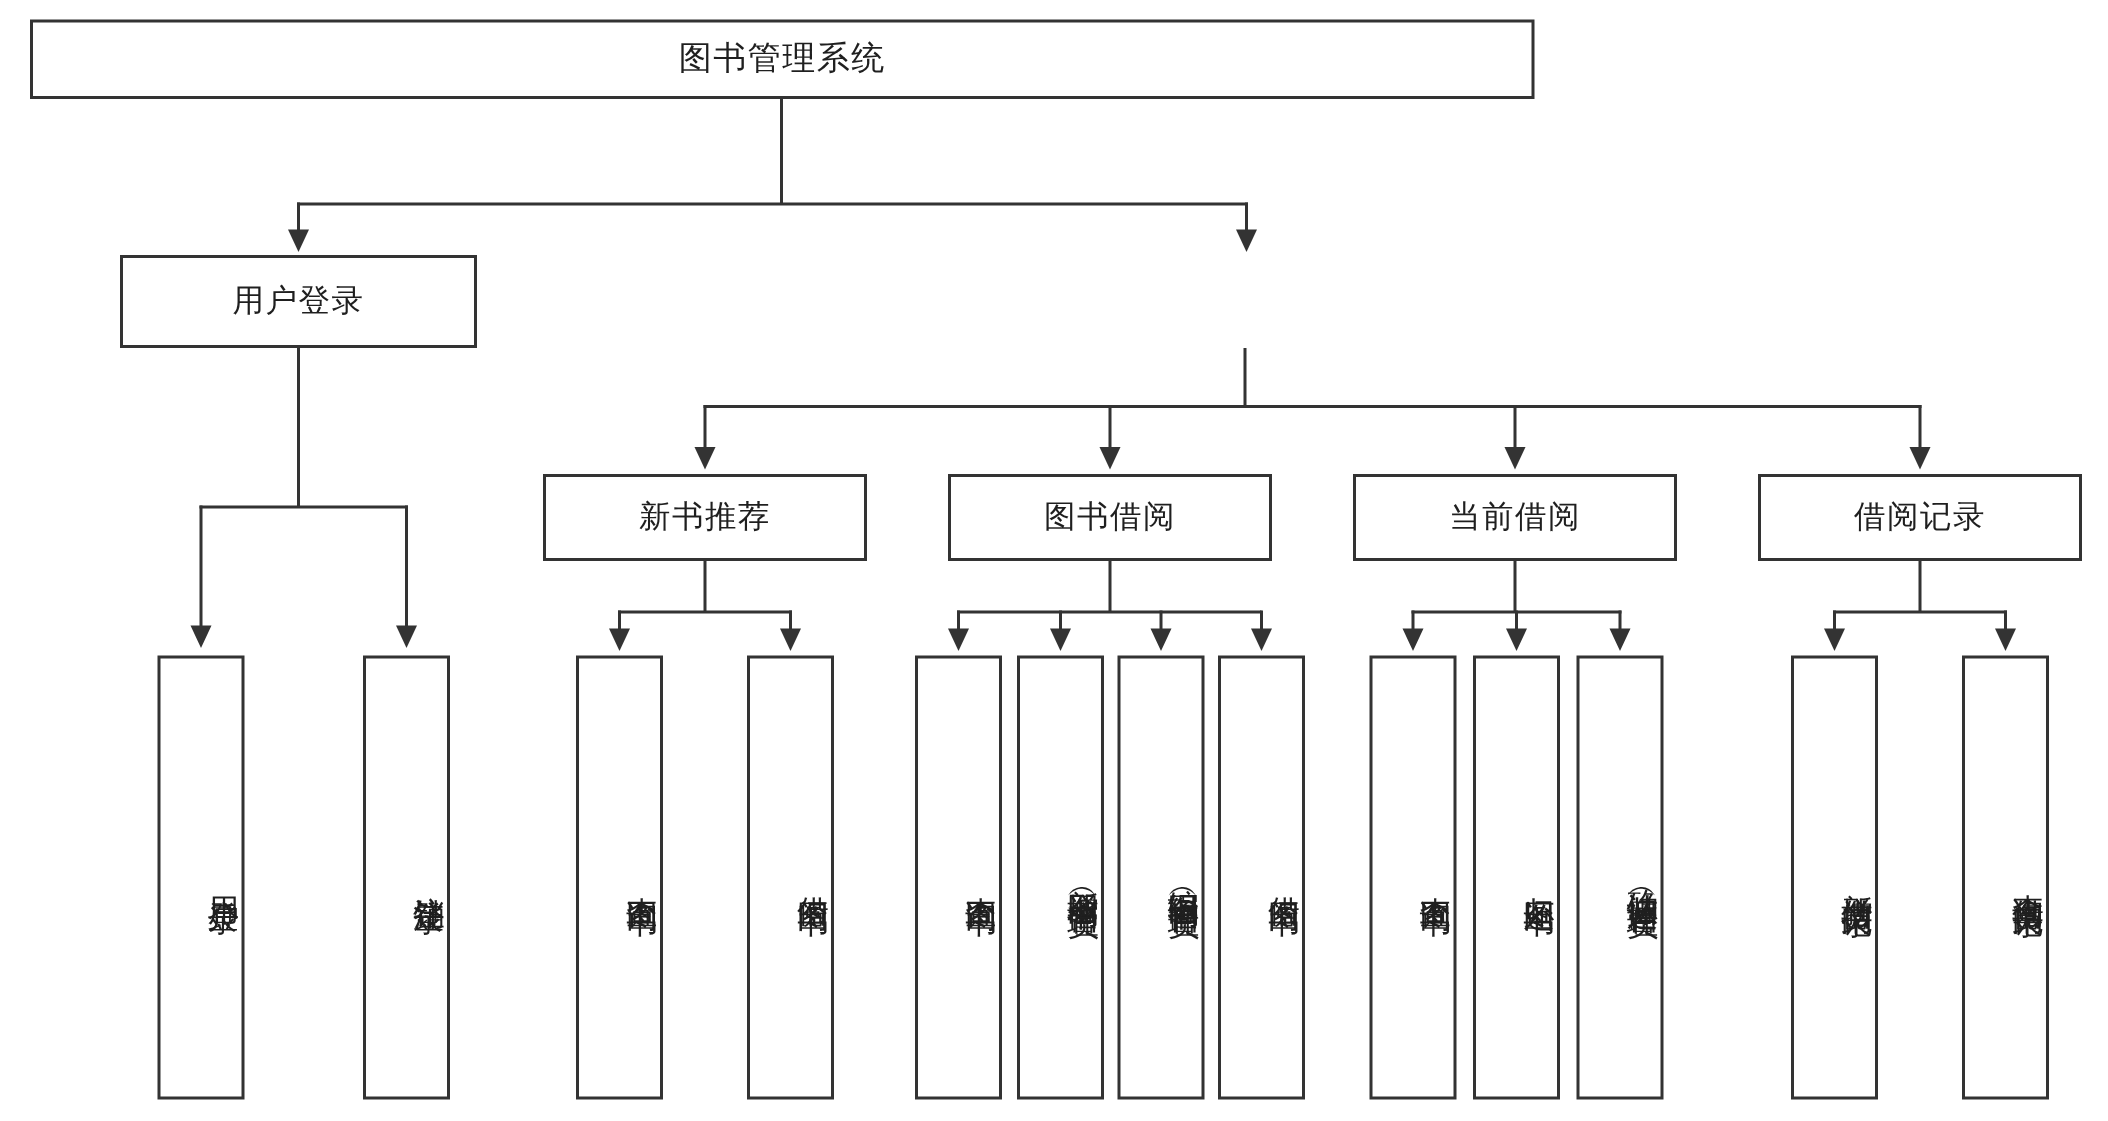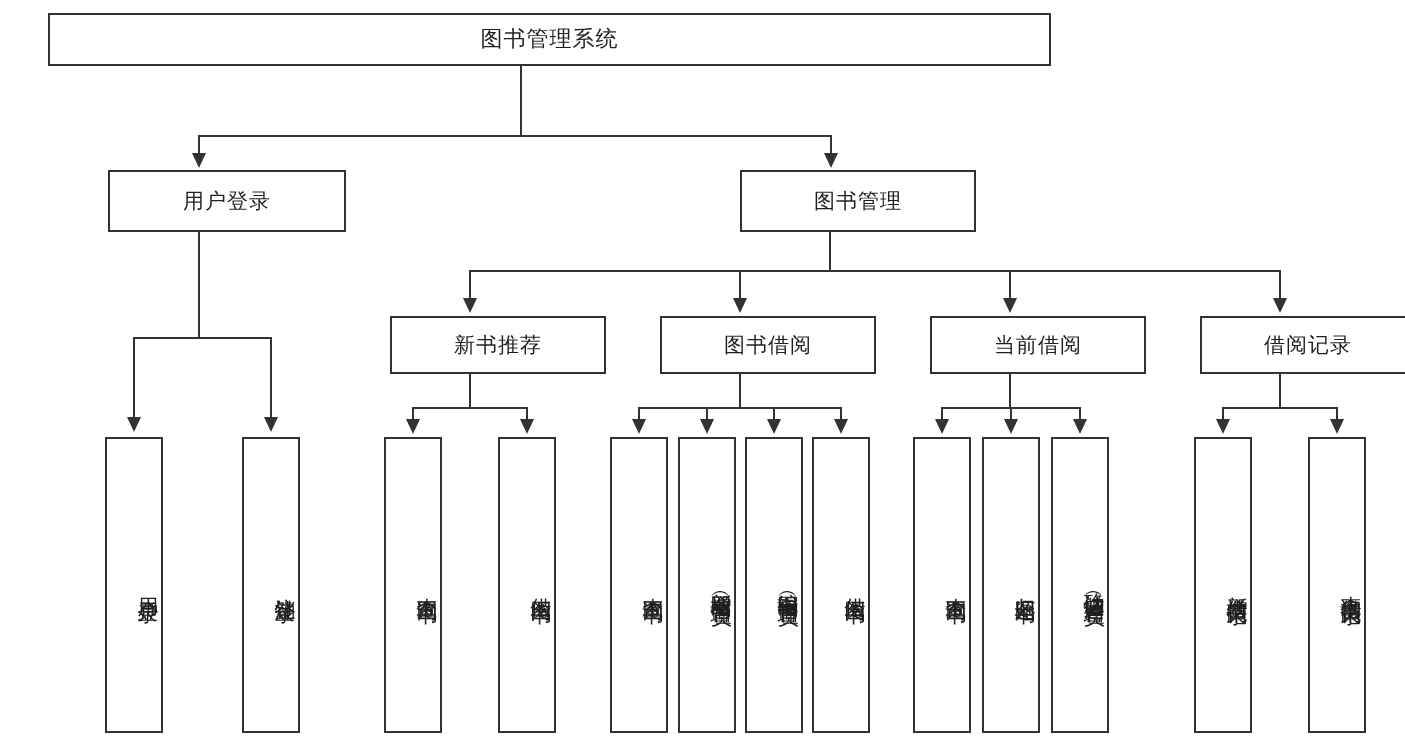--- a/index.html
+++ b/index.html
@@ -34,7 +34,6 @@
     font-size: 21px;
     line-height: 1.2;
     letter-spacing: 1px;
-    margin-left: 28px;
   }
   .node.vertical {
     writing-mode: vertical-rl;

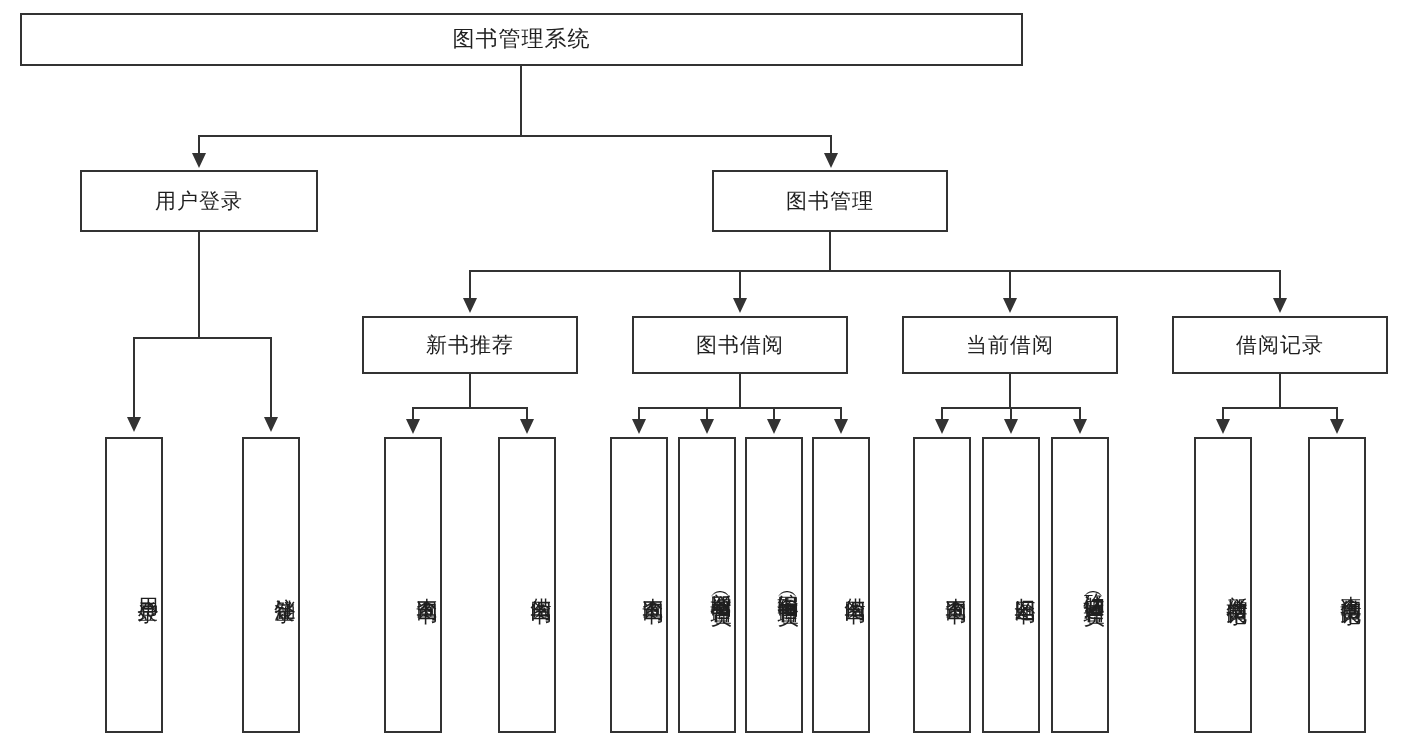--- a/index.html
+++ b/index.html
@@ -95,9 +95,6 @@
 
   <div class="node horizontal" style="left:80px; top:170px; width:238px; height:62px;">
     <span>用户登录</span>
-  </div>
-  <div class="node horizontal" style="left:712px; top:170px; width:236px; height:62px;">
-    <span>图书管理</span>
   </div>
 
   <div class="ln v" style="left:198px; top:232px; height:106px;"></div>

